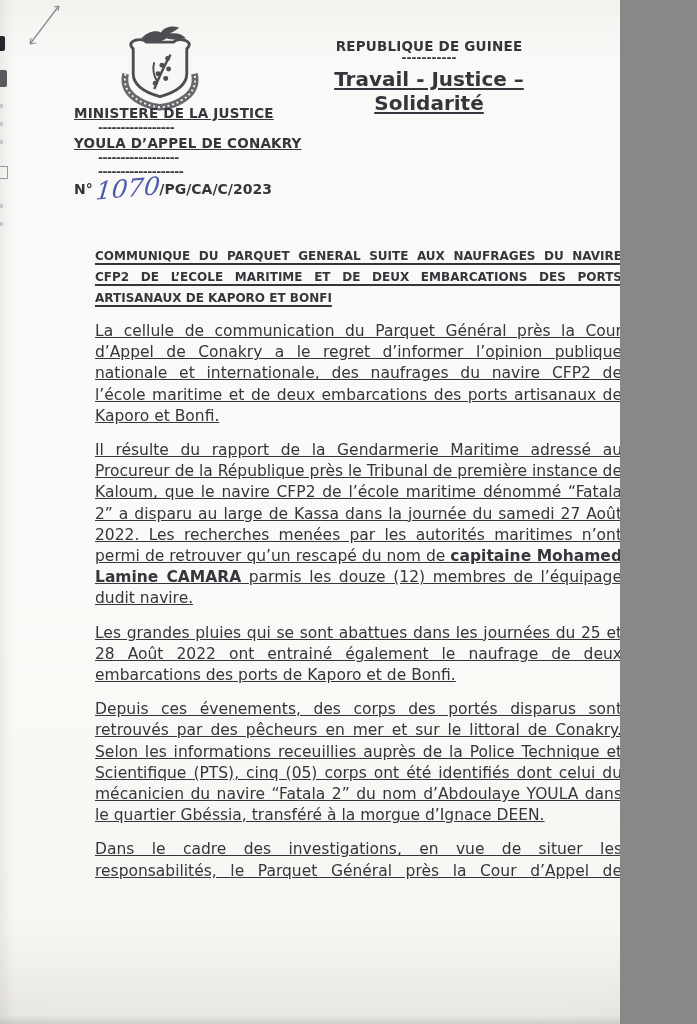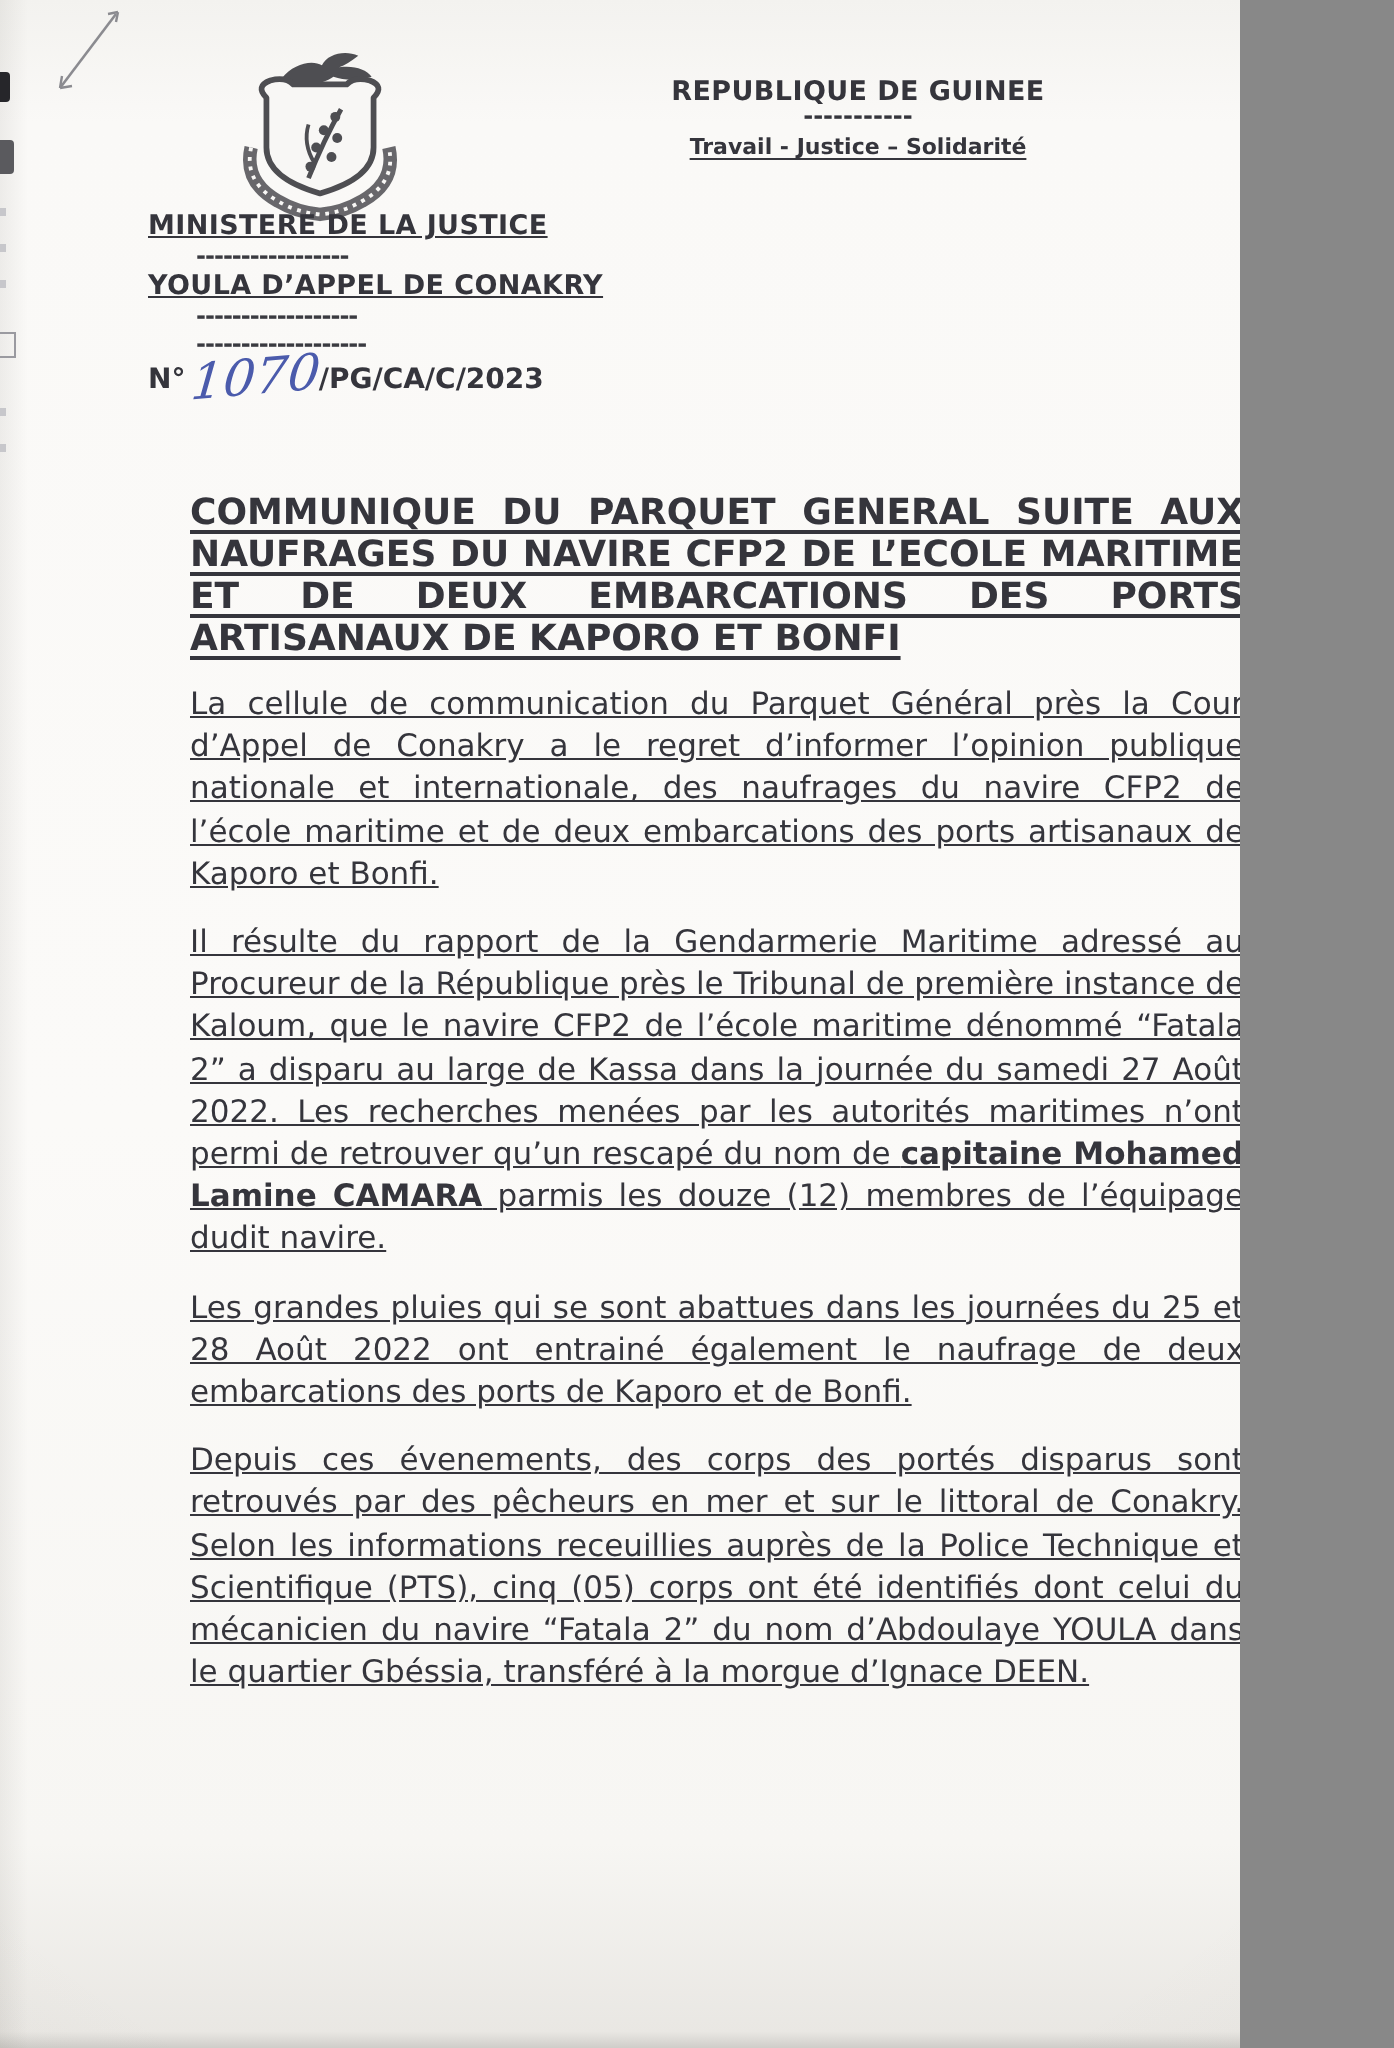--- a/index.html
+++ b/index.html
@@ -24,7 +24,7 @@
   .gov-block { position:absolute; left:315px; top:38px; width:228px; text-align:center; }
   .gov-title { font-weight:bold; font-size:13.5px; letter-spacing:0.2px; line-height:16px; }
   .gov-sep   { font-weight:bold; font-size:12px; line-height:9px; letter-spacing:0; }
-  .motto     { font-weight:bold; font-size:11px; text-decoration:underline; text-underline-offset:2px; margin-top:4px; }
+  .motto     { font-weight:bold; font-size:20px; text-decoration:underline; text-underline-offset:2px; margin-top:4px; }
   
   .lh { position:absolute; left:74px; top:106px; }
   .lh-name   { font-weight:bold; font-size:13.5px; line-height:15px; letter-spacing:0.2px;text-decoration:underline; }

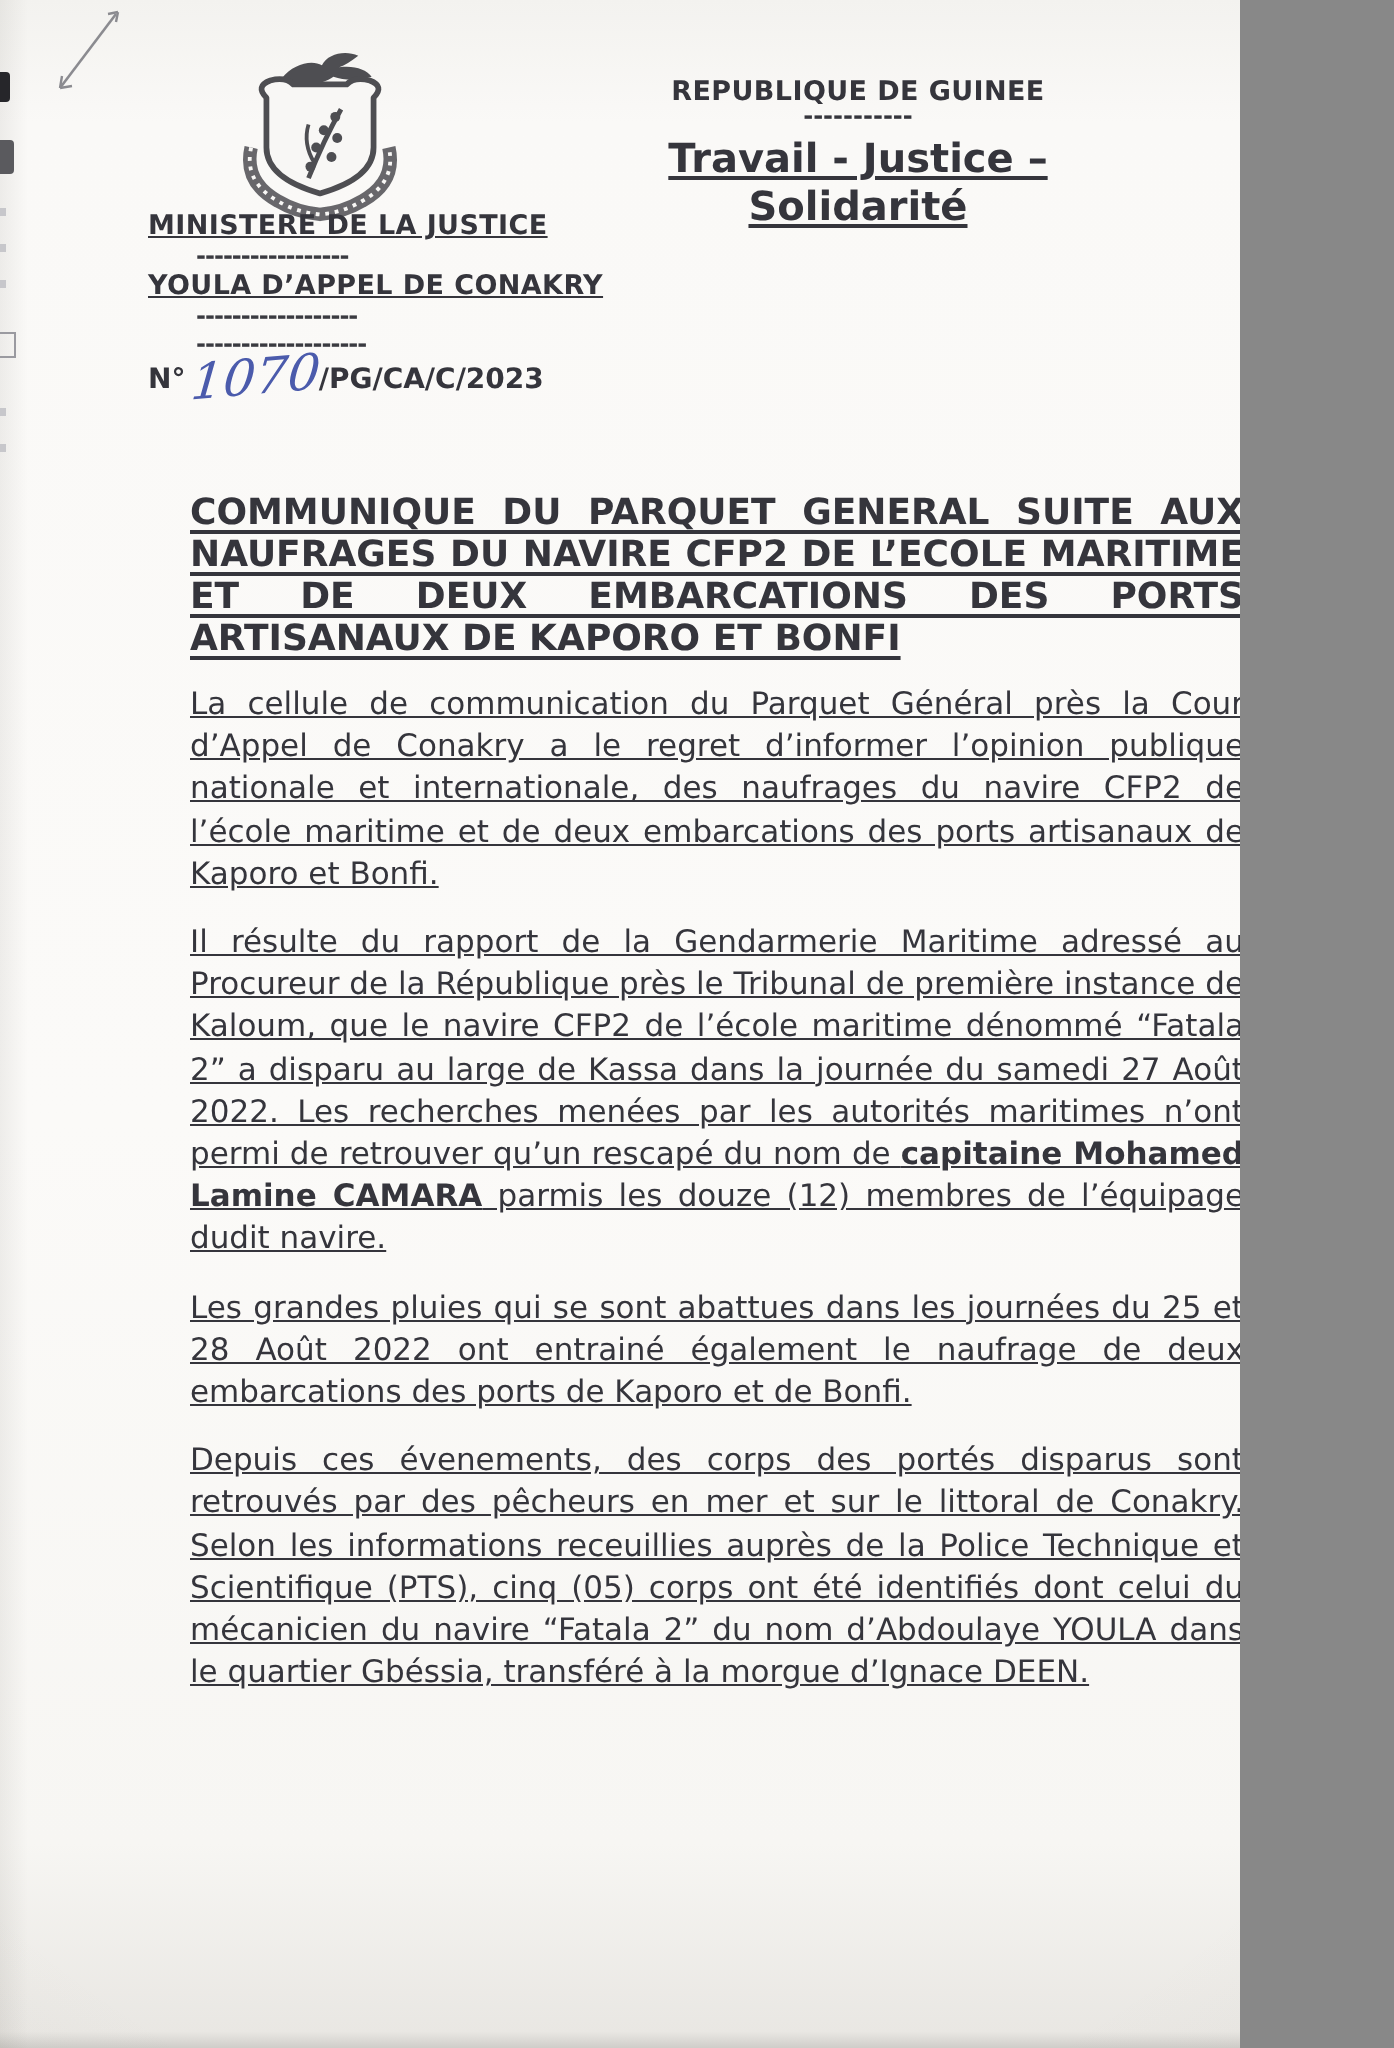--- a/index.html
+++ b/index.html
@@ -39,7 +39,7 @@
   
   .content { position:absolute; left:95px; top:246px; width:527px; }
   .doc-title {
-    font-weight:bold; font-size:18px; line-height:21px; text-align:justify;
+    font-weight:bold; font-size:12px; line-height:21px; text-align:justify;
     text-decoration:underline; text-underline-offset:3px; text-decoration-thickness:1.5px;
     margin:0 0 12px 0;
   }

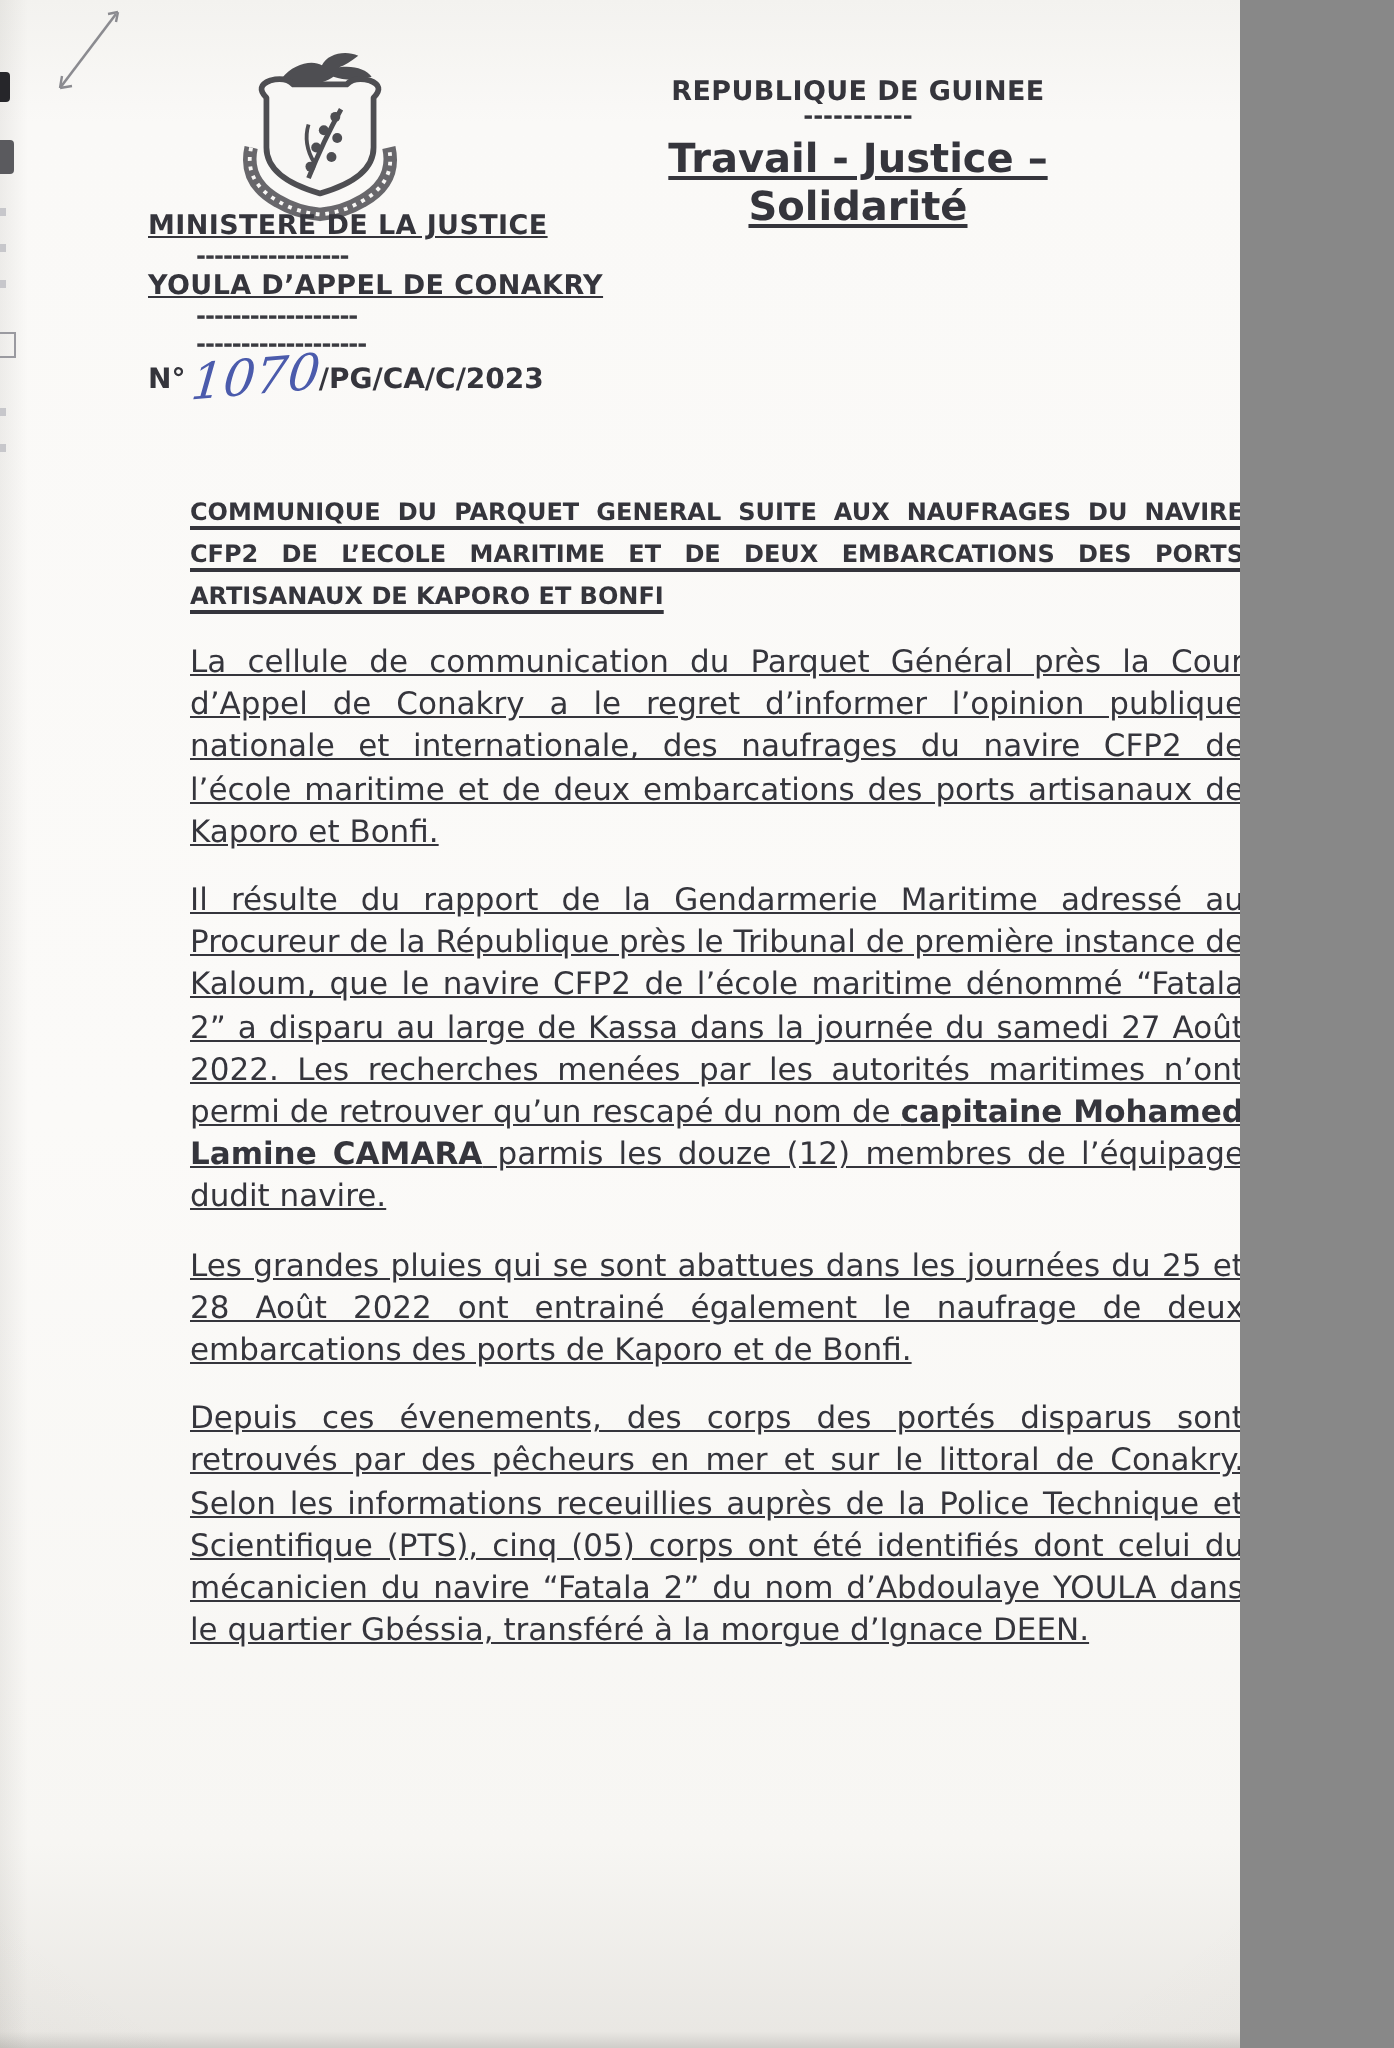--- a/index.html
+++ b/index.html
@@ -105,6 +105,7 @@
     <p><span>Il résulte du rapport de la Gendarmerie Maritime adressé au Procureur de la République près le Tribunal de première instance de Kaloum, que le navire CFP2 de l’école maritime dénommé “Fatala 2” a disparu au large de Kassa dans la journée du samedi 27 Août 2022. Les recherches menées par les autorités maritimes n’ont permi de retrouver qu’un rescapé du nom de </span><strong>capitaine Mohamed Lamine CAMARA</strong><span> parmis les douze (12) membres  de l’équipage dudit navire.</span></p>
     <p>Les grandes pluies qui se sont abattues dans les journées du 25 et 28 Août 2022 ont entrainé également le naufrage de deux embarcations des ports de Kaporo et de Bonfi.</p>
     <p>Depuis ces évenements, des corps des portés disparus sont retrouvés par des pêcheurs en mer et sur le littoral de Conakry. Selon les informations receuillies auprès de la Police Technique et Scientifique (PTS), cinq (05) corps ont été identifiés dont celui du mécanicien du navire “Fatala 2” du nom d’Abdoulaye YOULA dans le quartier Gbéssia, transféré à la morgue d’Ignace DEEN.</p>
+    <p class="cont">Dans le cadre des investigations, en vue de situer les responsabilités, le Parquet Général près la Cour d’Appel de</p>
   </div>
 
 </div>

